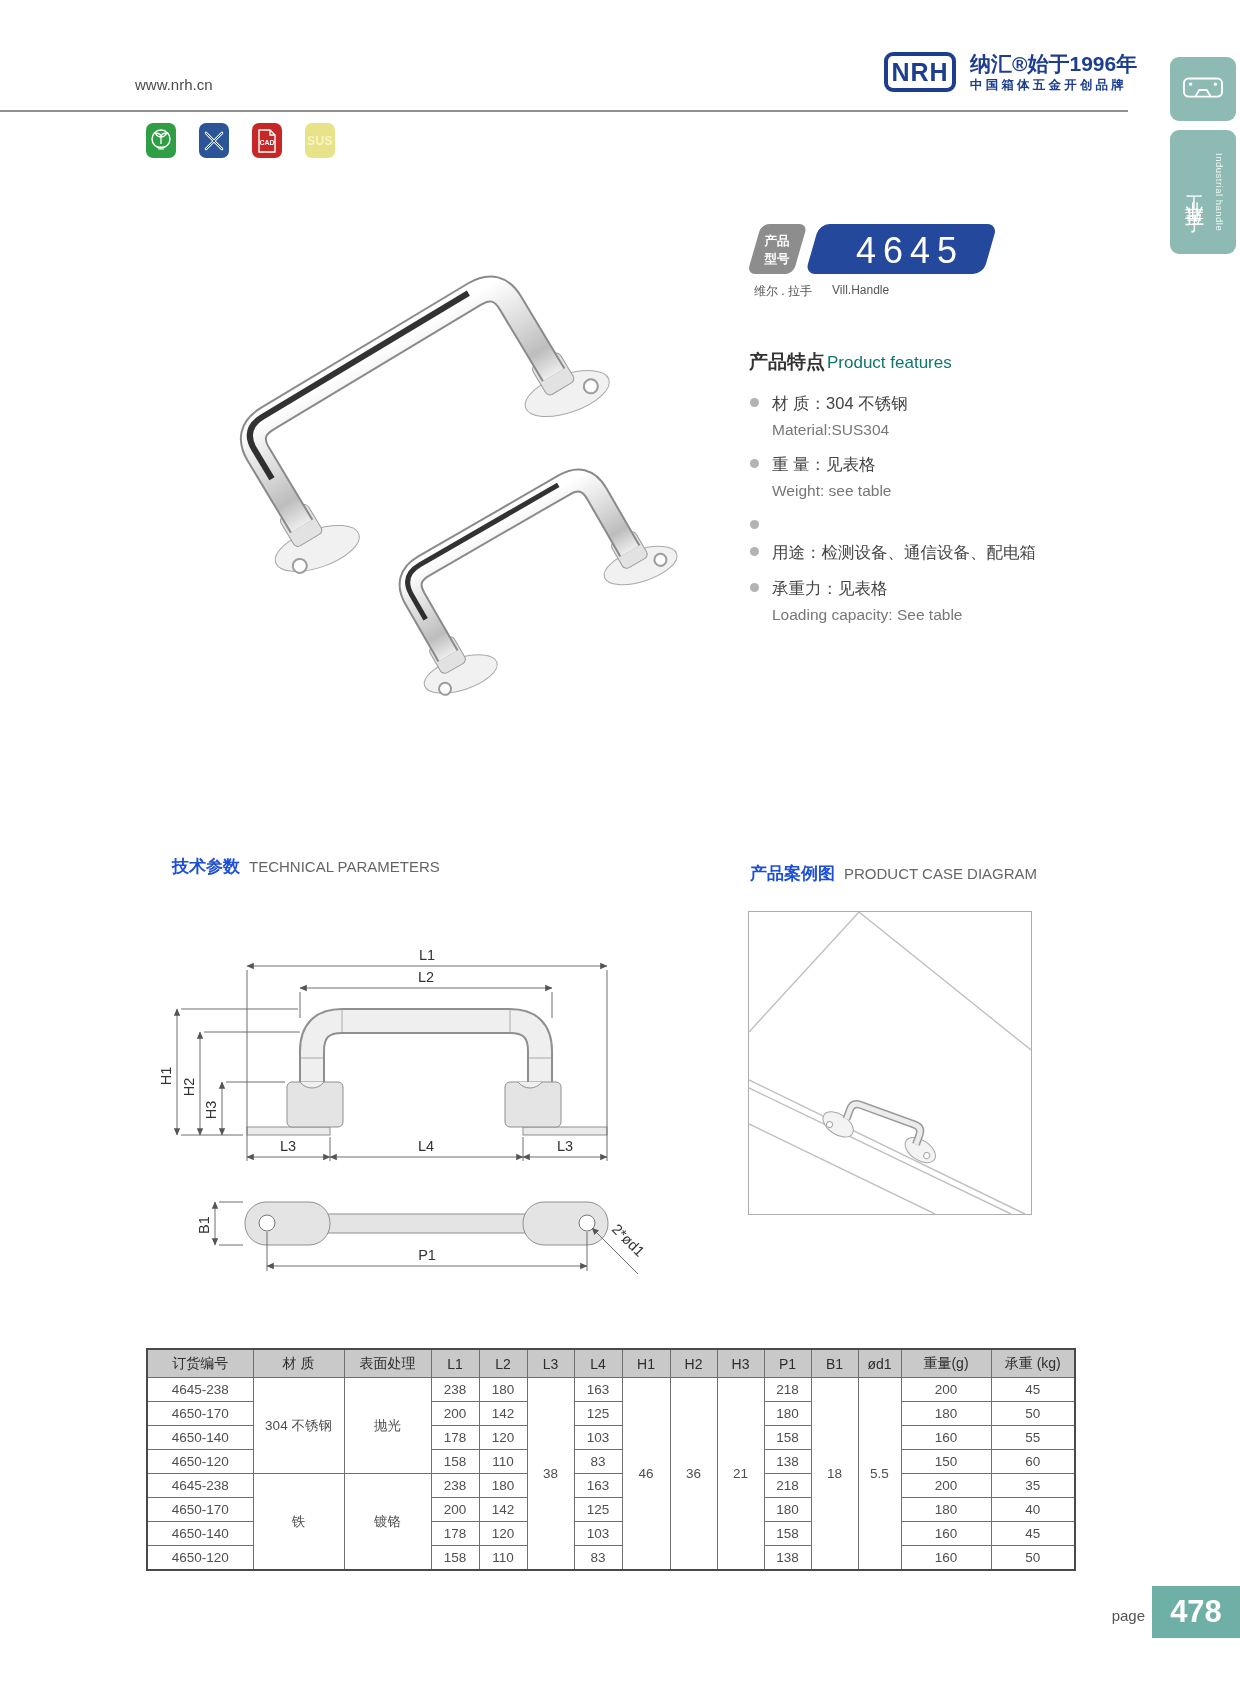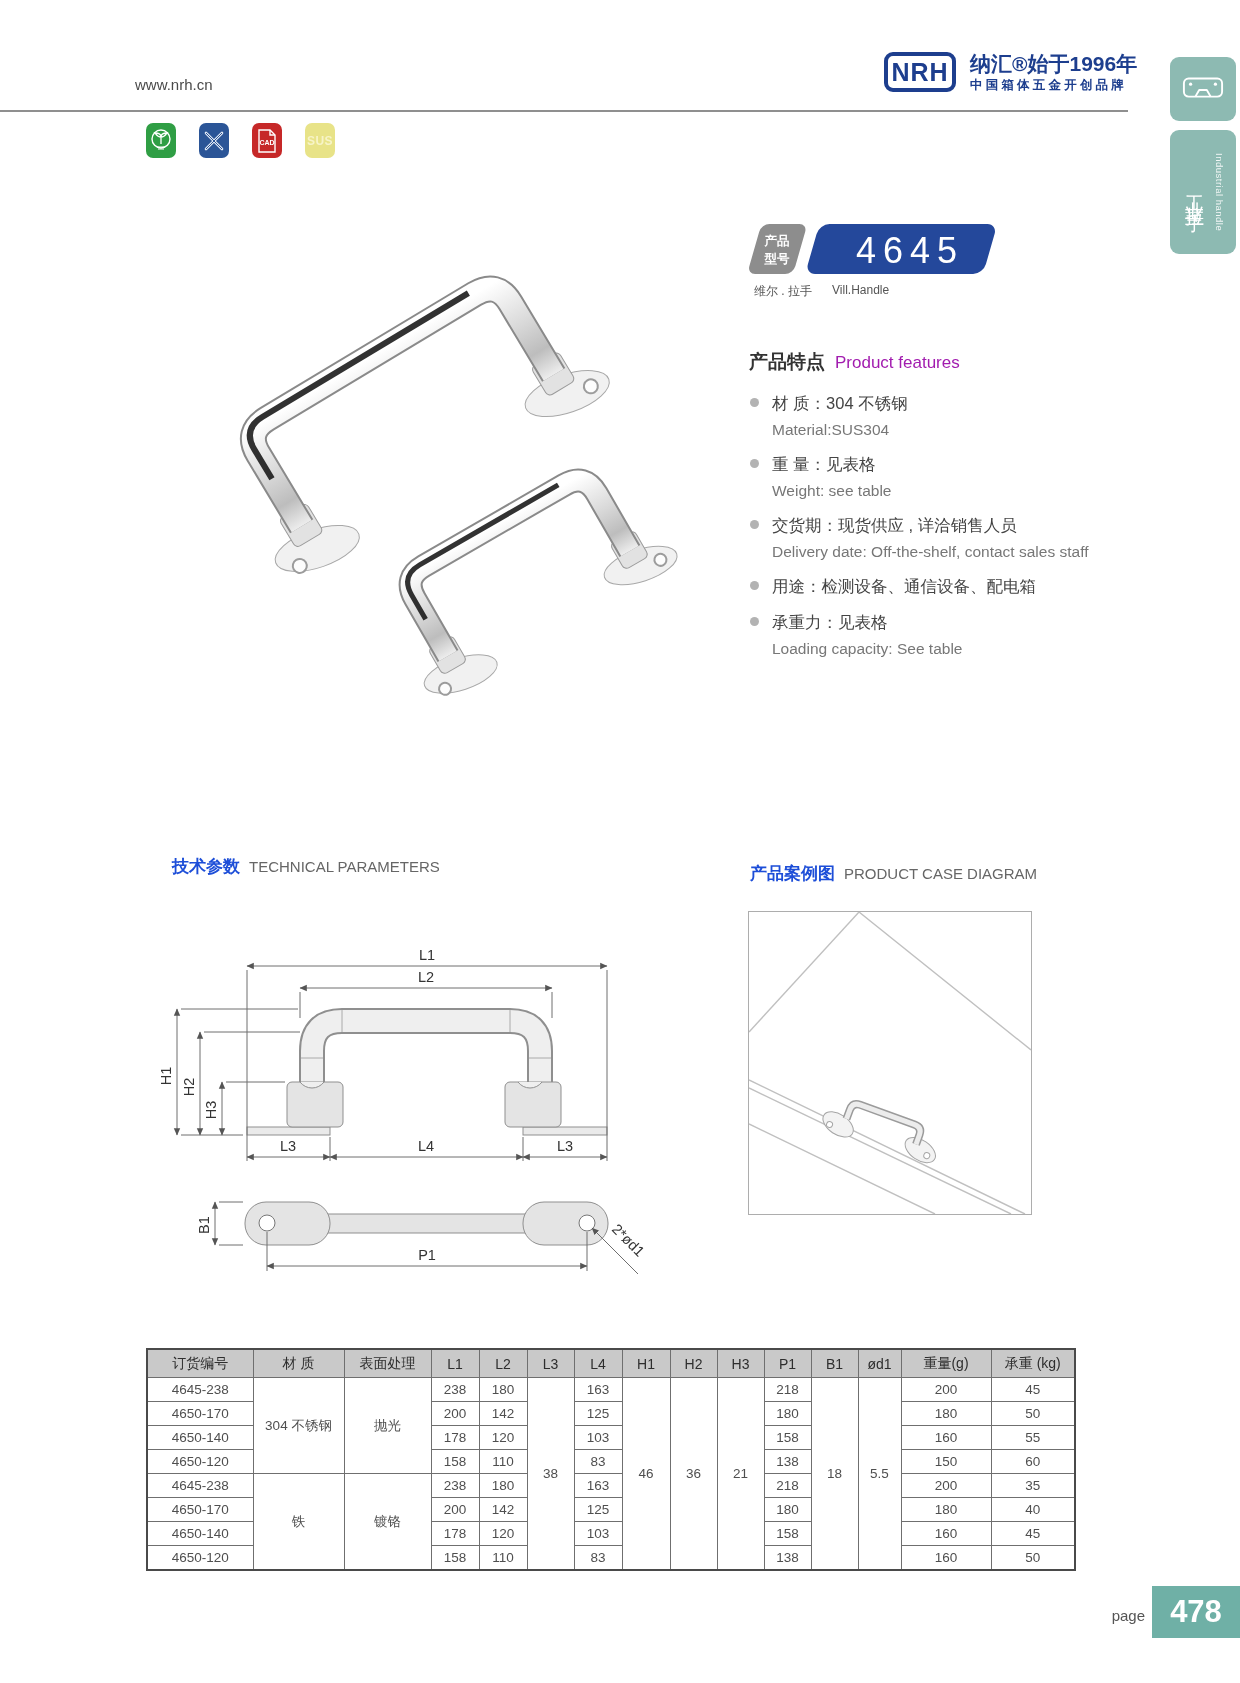--- a/index.html
+++ b/index.html
@@ -30,7 +30,7 @@
   .prod-name{position:absolute;left:754px;top:283px;font-size:12px;color:#555;display:flex;gap:20px;}
   
   .features{position:absolute;left:749px;top:349px;width:468px;}
-  .feat-title{display:flex;align-items:baseline;gap:10px;margin-bottom:16px;}
+  .feat-title{display:flex;align-items:baseline;gap:2px;margin-bottom:16px;}
   .feat-title .cn{font-size:19px;font-weight:bold;color:#333;}
   .feat-title .en{font-size:17px;color:#a21caf;}
   .feat{display:flex;margin-bottom:11px;}

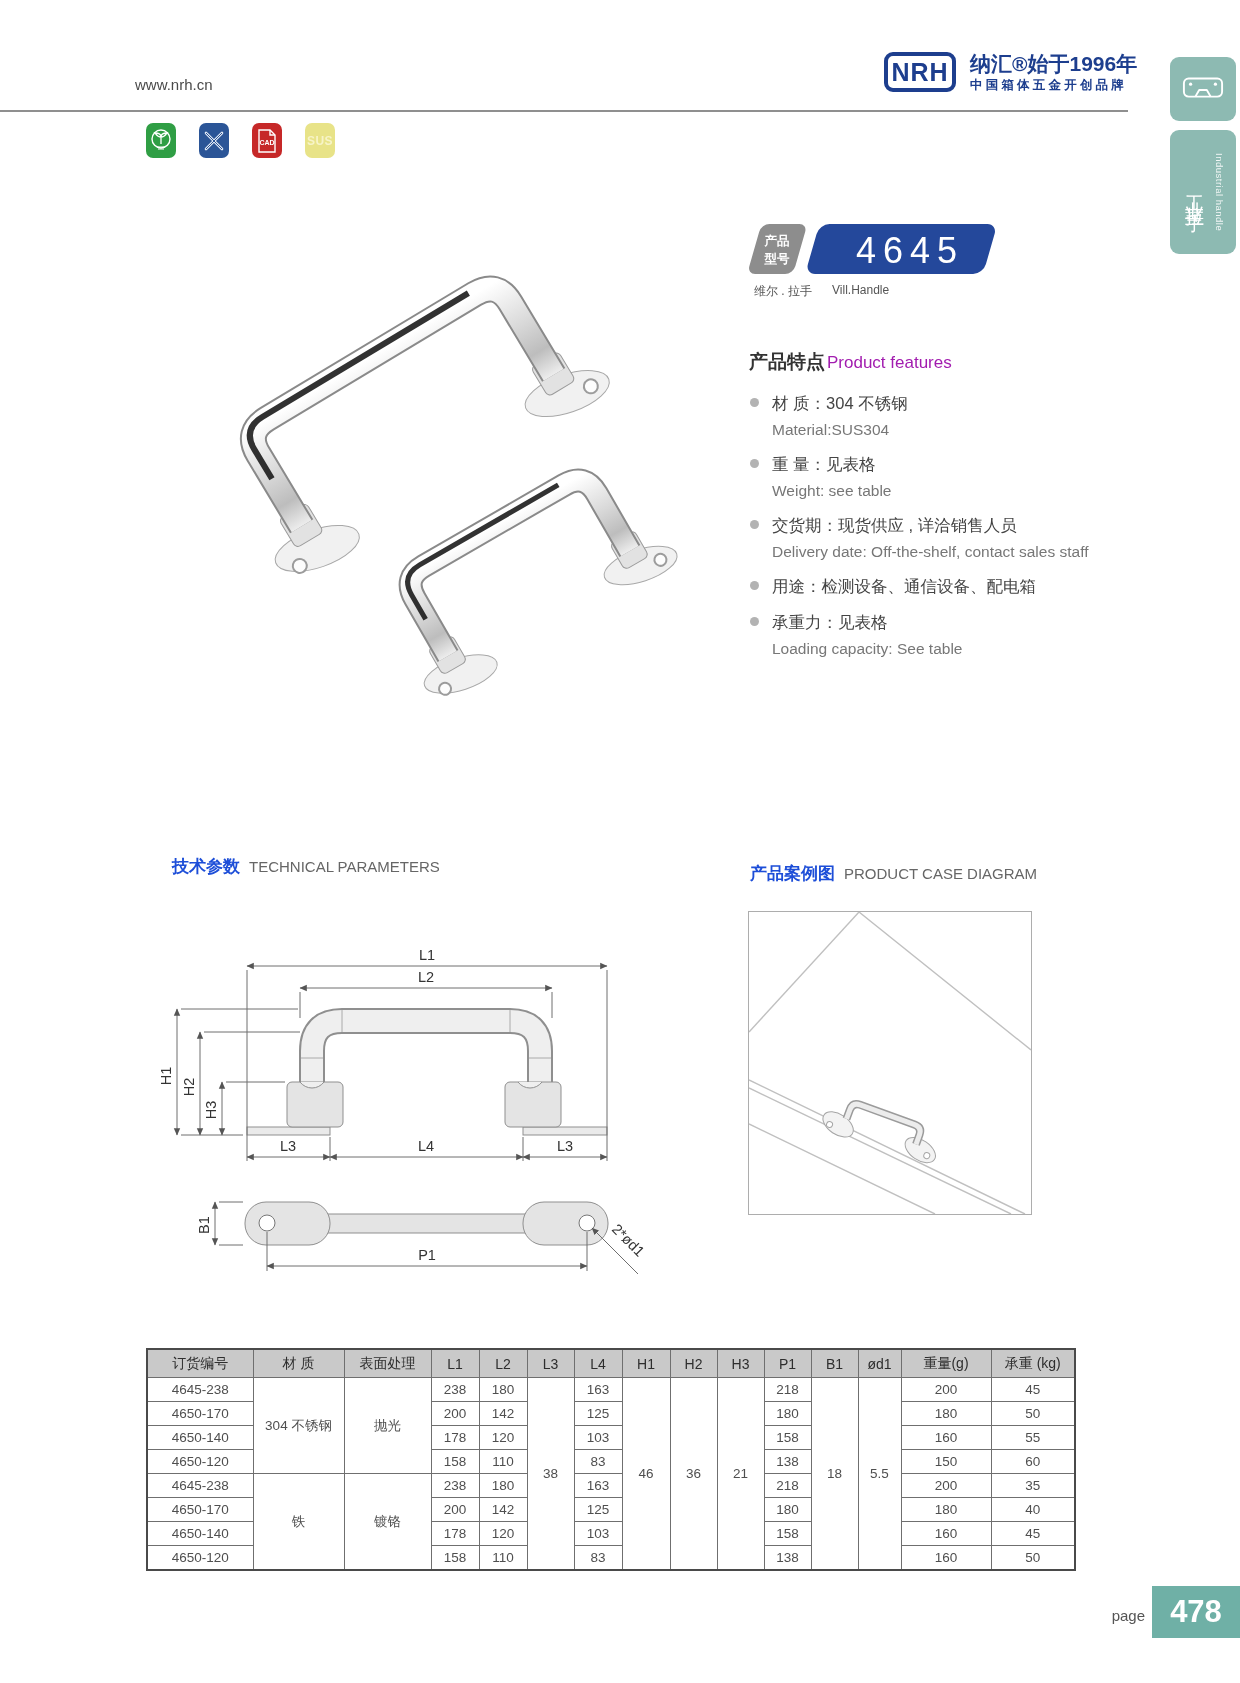--- a/index.html
+++ b/index.html
@@ -32,7 +32,7 @@
   .features{position:absolute;left:749px;top:349px;width:468px;}
   .feat-title{display:flex;align-items:baseline;gap:2px;margin-bottom:16px;}
   .feat-title .cn{font-size:19px;font-weight:bold;color:#333;}
-  .feat-title .en{font-size:17px;color:#a21caf;}
+  .feat-title .en{font-size:17px;color:#0f766e;}
   .feat{display:flex;margin-bottom:11px;}
   .dot{width:9px;height:9px;border-radius:50%;background:#b3b3b3;margin:7px 13px 0 1px;flex:none;}
   .feat .cn{font-size:16.5px;color:#444;line-height:25px;}

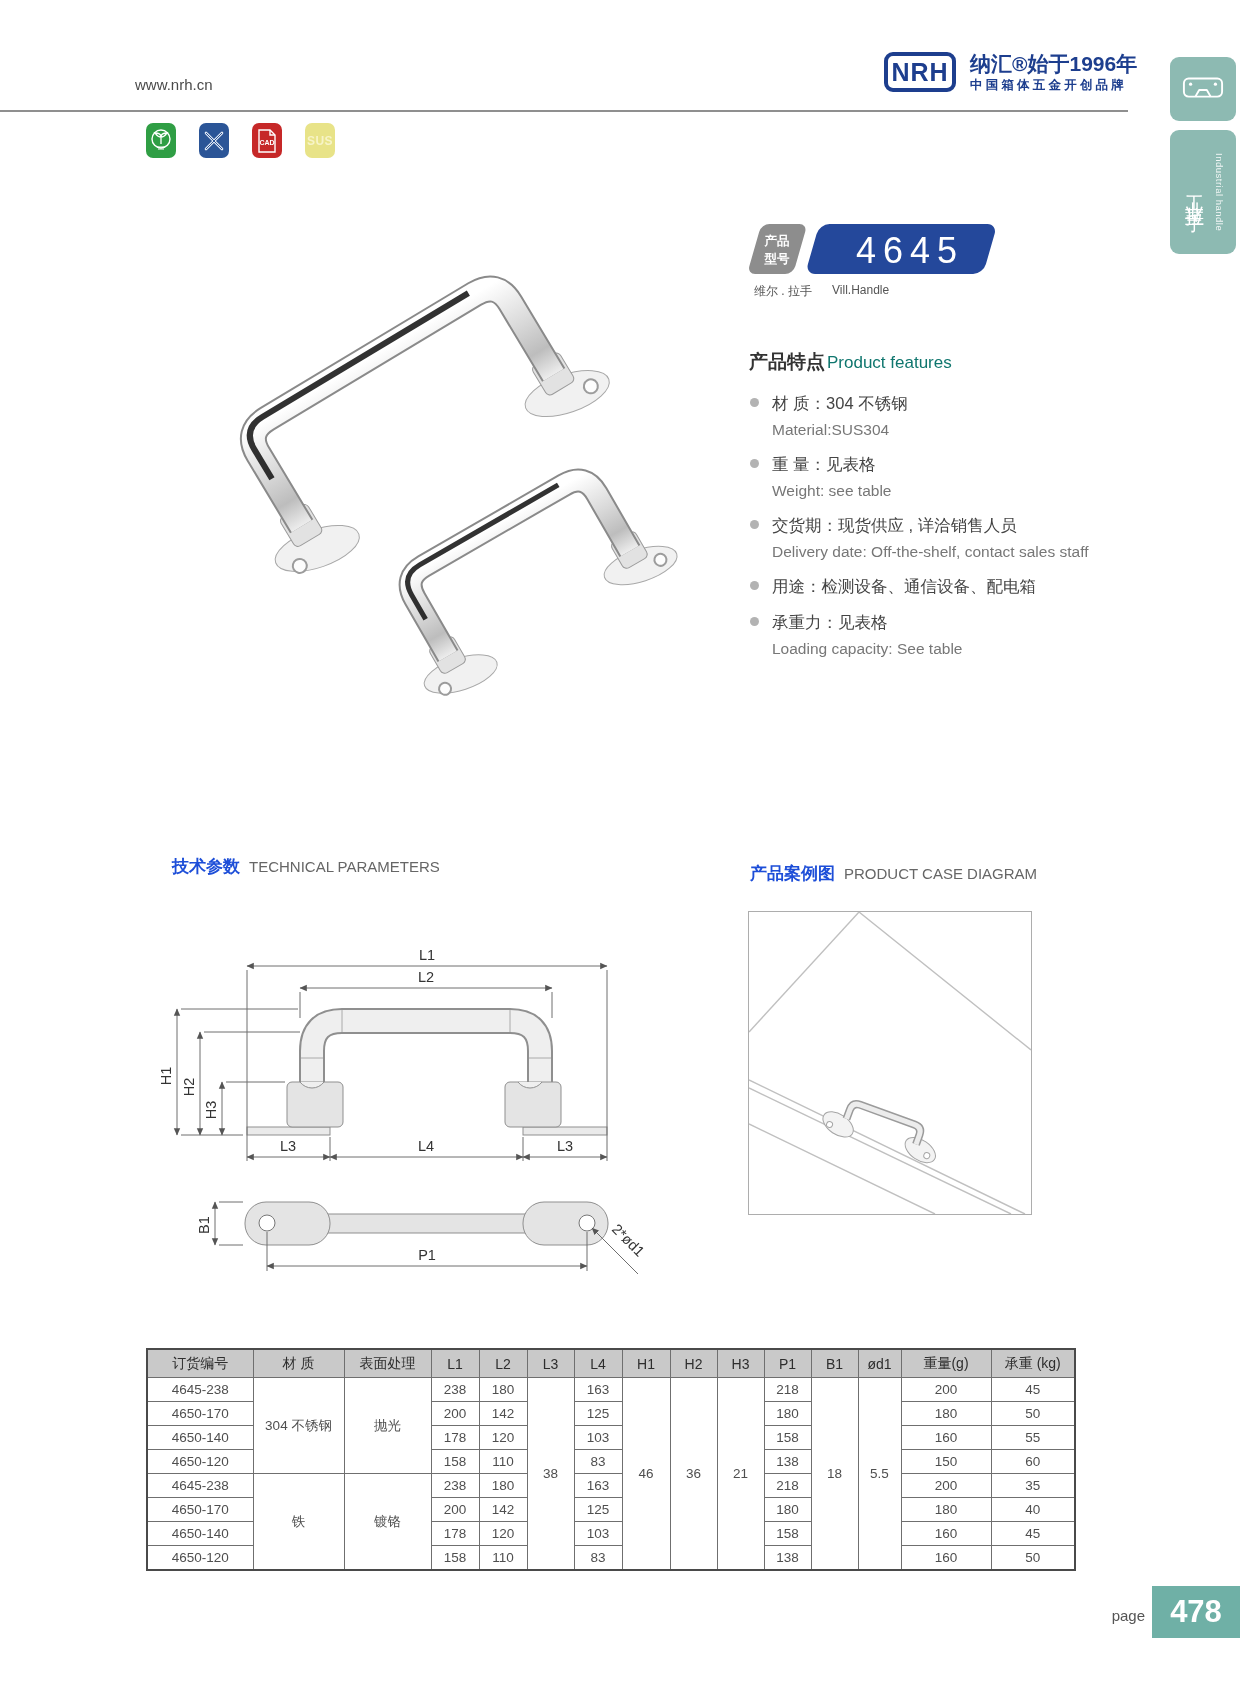--- a/index.html
+++ b/index.html
@@ -193,10 +193,6 @@
         </div>
         <div class="feat">
           <span class="dot"></span>
-          <div>
-            <div class="cn">交货期：现货供应 , 详洽销售人员</div>
-            <div class="en">Delivery date: Off-the-shelf, contact sales staff</div>
-          </div>
         </div>
         <div class="feat">
           <span class="dot"></span>

